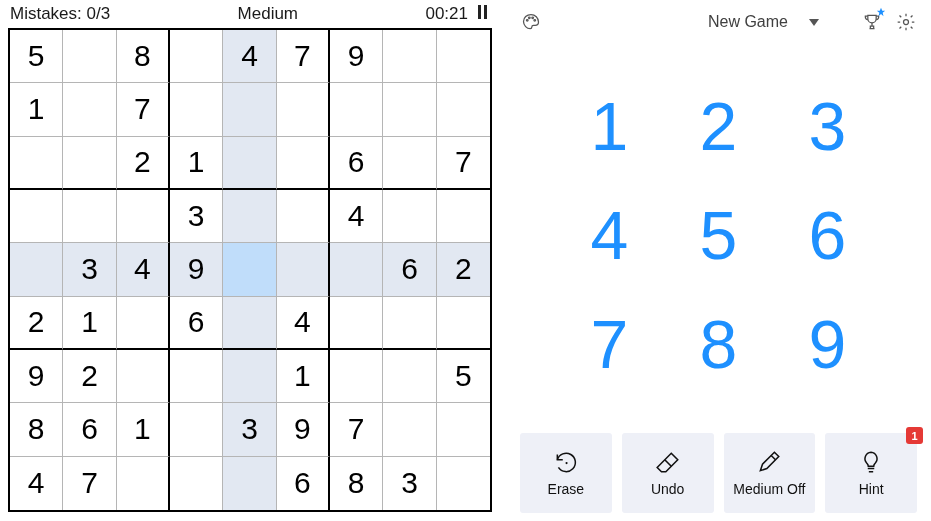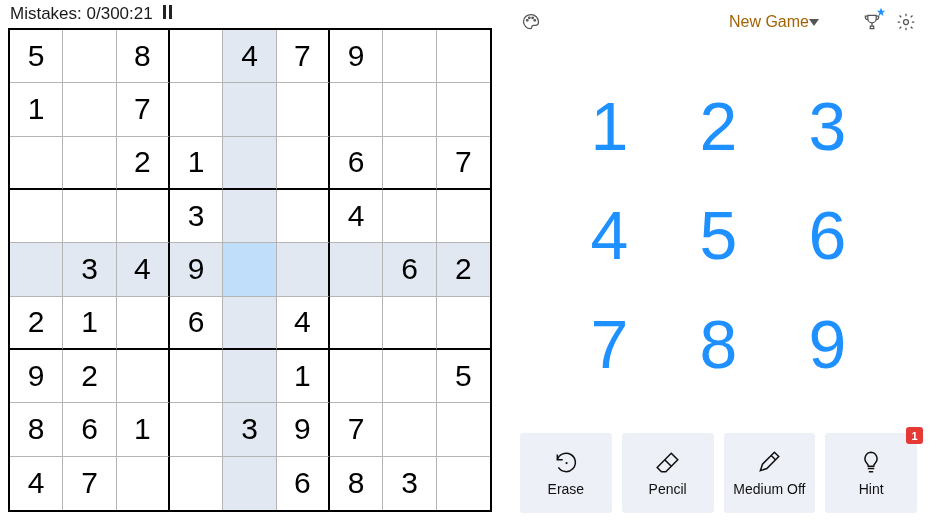--- a/index.html
+++ b/index.html
@@ -135,6 +135,7 @@
 <div class="left">
   <div class="status-bar">
     <span class="mistakes">Mistakes: 0/3</span>
+    <span class="difficulty">Medium</span>
     <span class="timer">00:21</span>
     <span class="pause-icon"><span></span><span></span></span>
   </div>

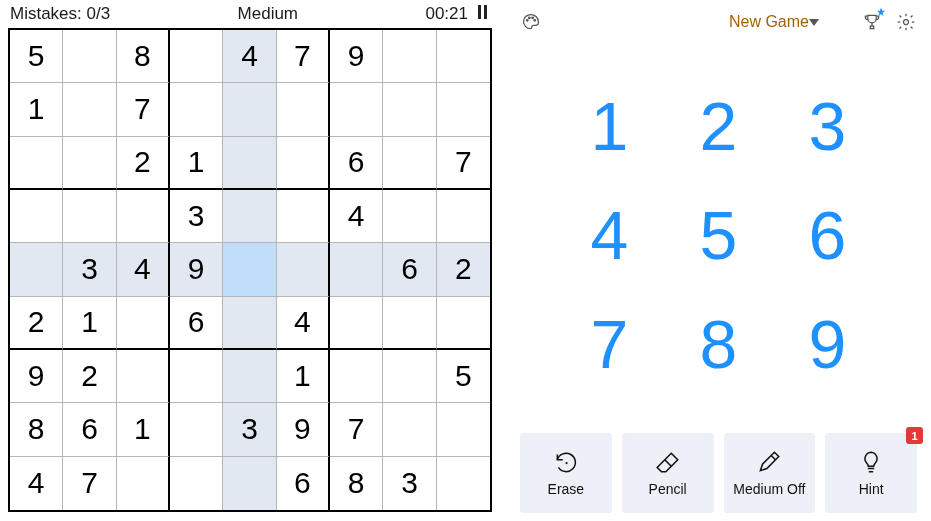--- a/index.html
+++ b/index.html
@@ -75,7 +75,7 @@
     font-size: 16px;
   }
   .top-bar .spacer { flex: 1; }
-  .top-bar .new-game { display: flex; align-items: center; gap: 0; cursor: pointer; color:#a16207; }
+  .top-bar .new-game { display: flex; align-items: center; gap: 21px; cursor: pointer; color:#404040; }
   .tri-icon {
     width:0;height:0;border-left:5px solid transparent;border-right:5px solid transparent;
     border-top:7px solid #555;

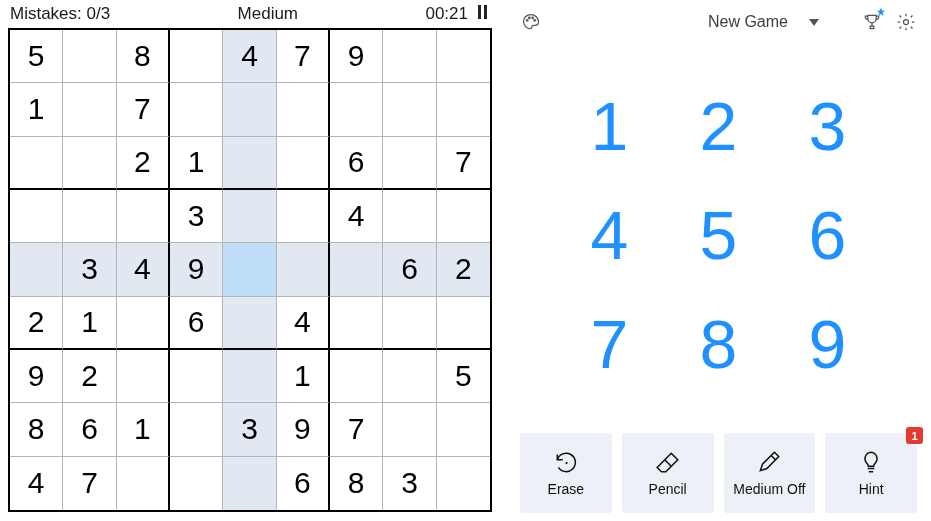--- a/index.html
+++ b/index.html
@@ -285,7 +285,7 @@
         <path d="M15 4l6 6-11 11H6l-4-4L15 4z"></path>
           <path d="M9 10l6 6"></path>
       </svg>
-      <span>Pencil</span>
+      <span>Undo</span>
     </div>
     <div class="action">
       <svg viewBox="0 0 24 24">

